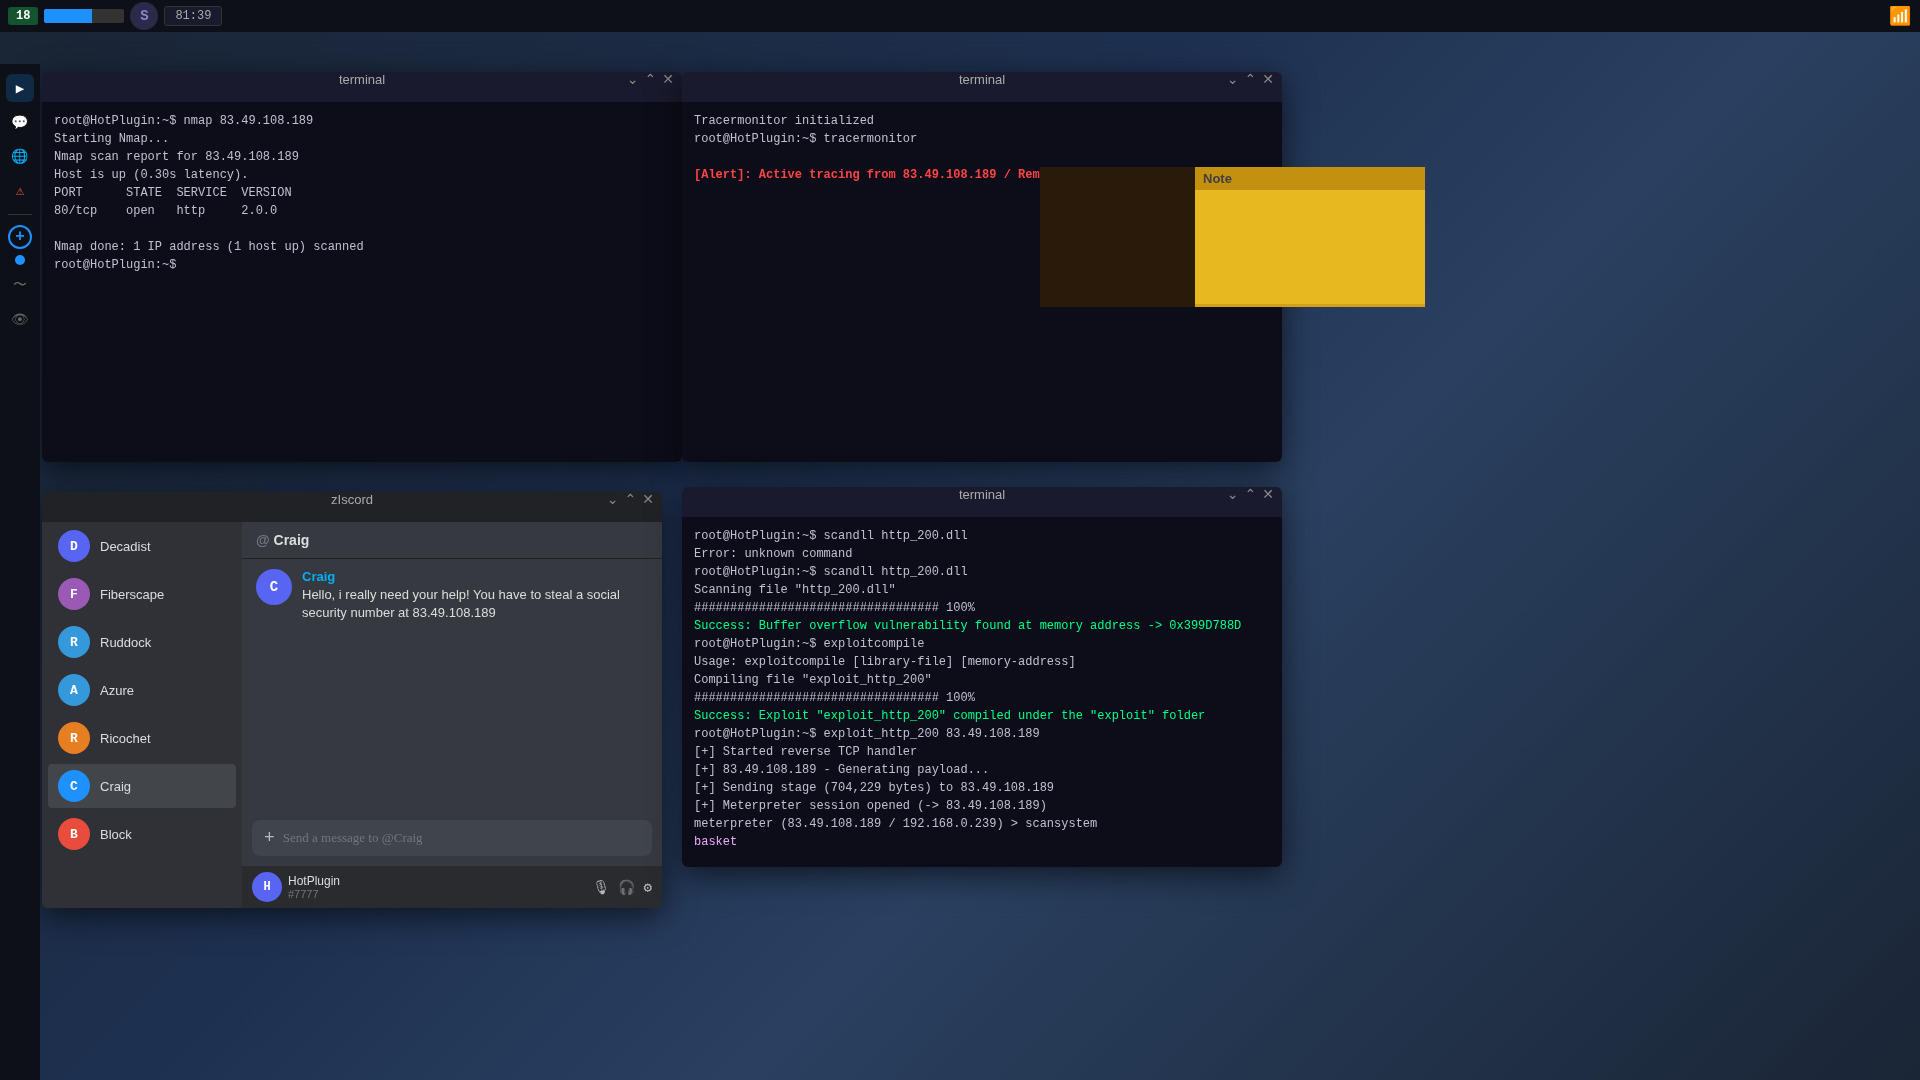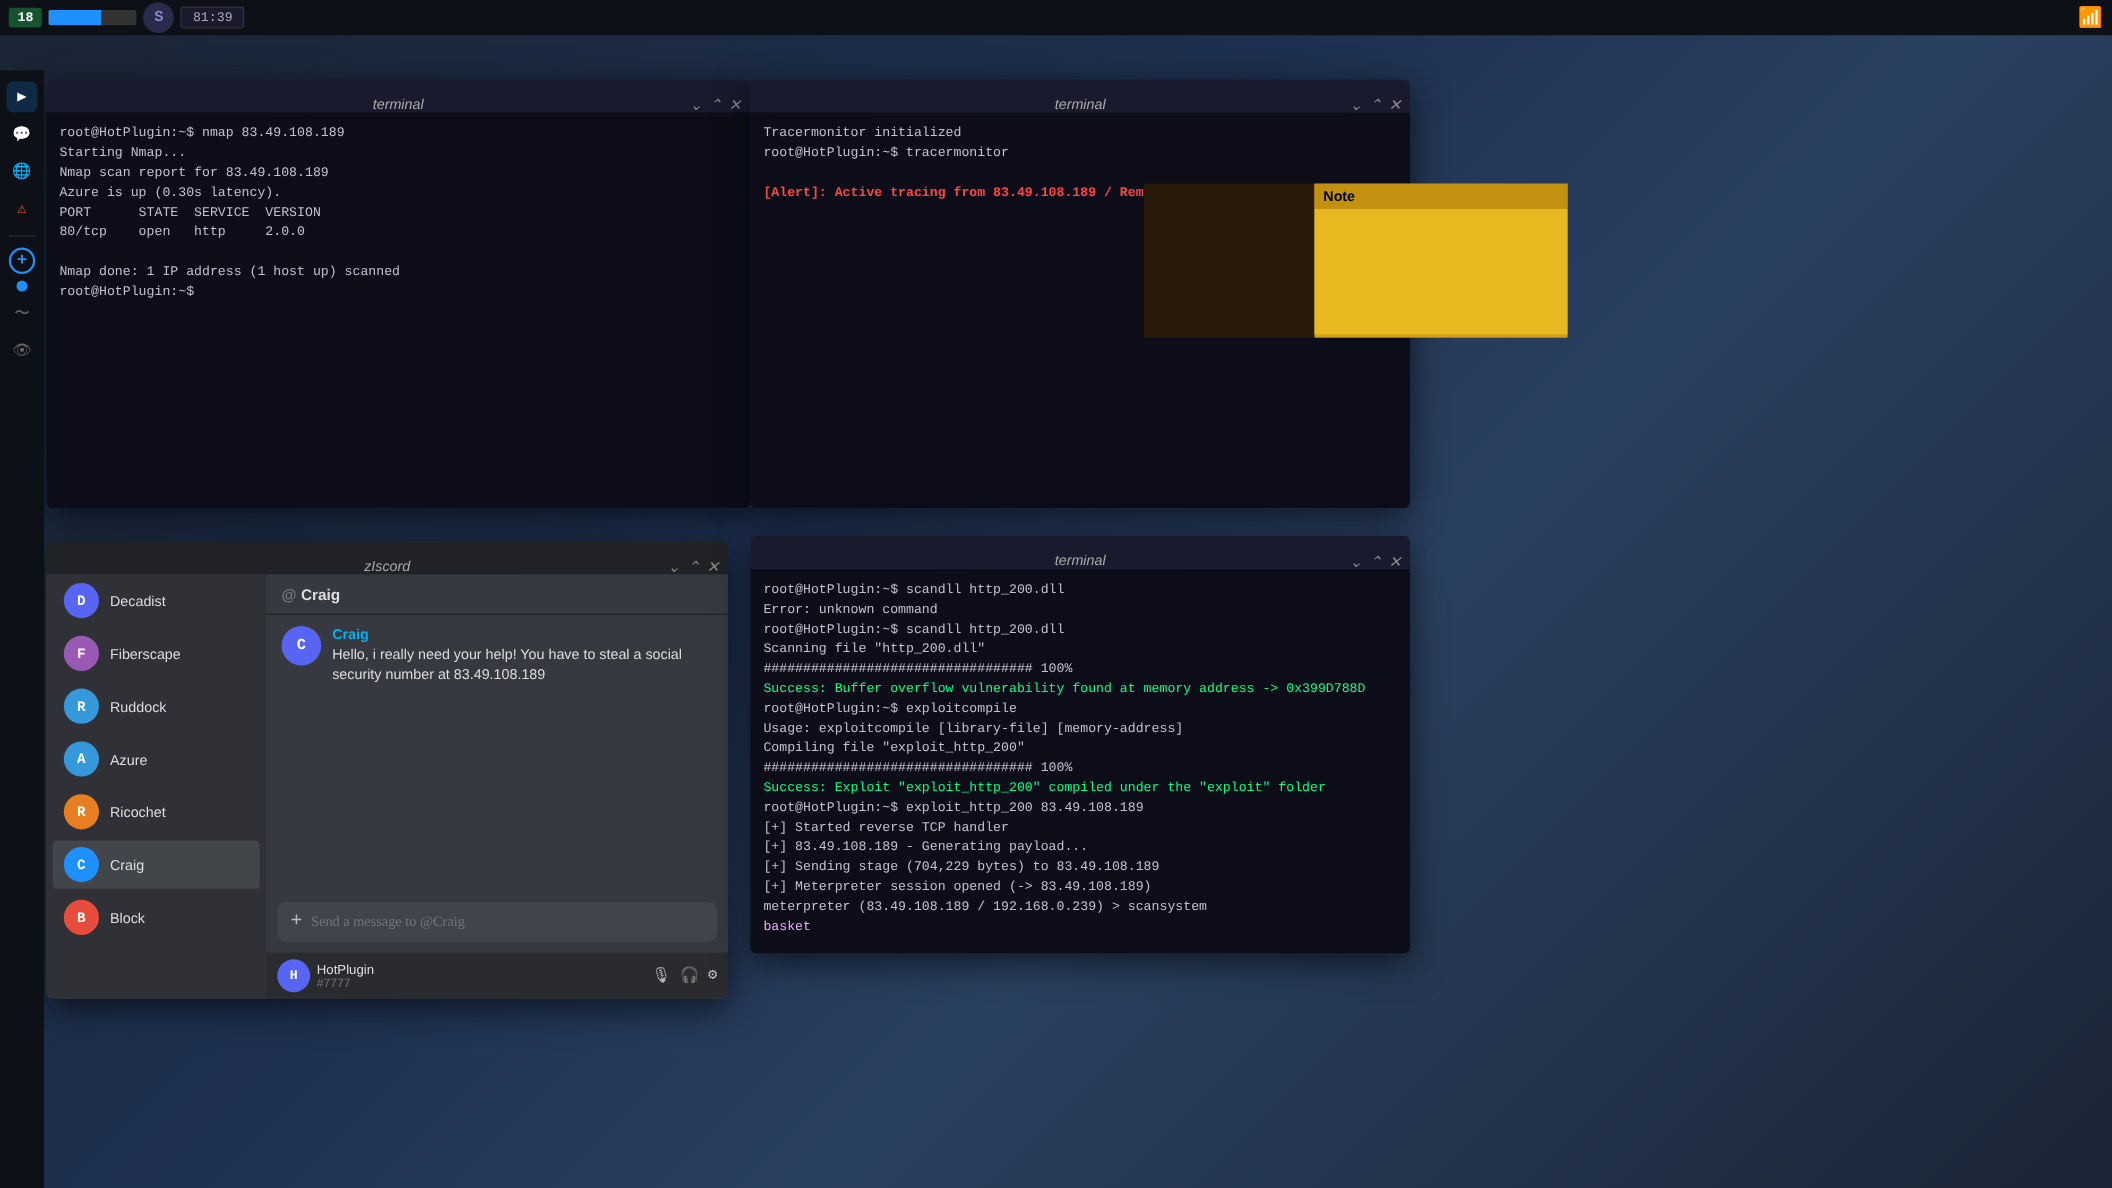--- a/index.html
+++ b/index.html
@@ -149,13 +149,12 @@
     .window-titlebar {
       height: 30px;
       display: flex;
-      align-items: flex-end;
+      align-items: flex-start;
       justify-content: center;
       position: relative;
       font-size: 13px;
       color: #aaa;
       font-family: sans-serif;
-      font-style: italic;
     }
     .window-controls {
       position: absolute;

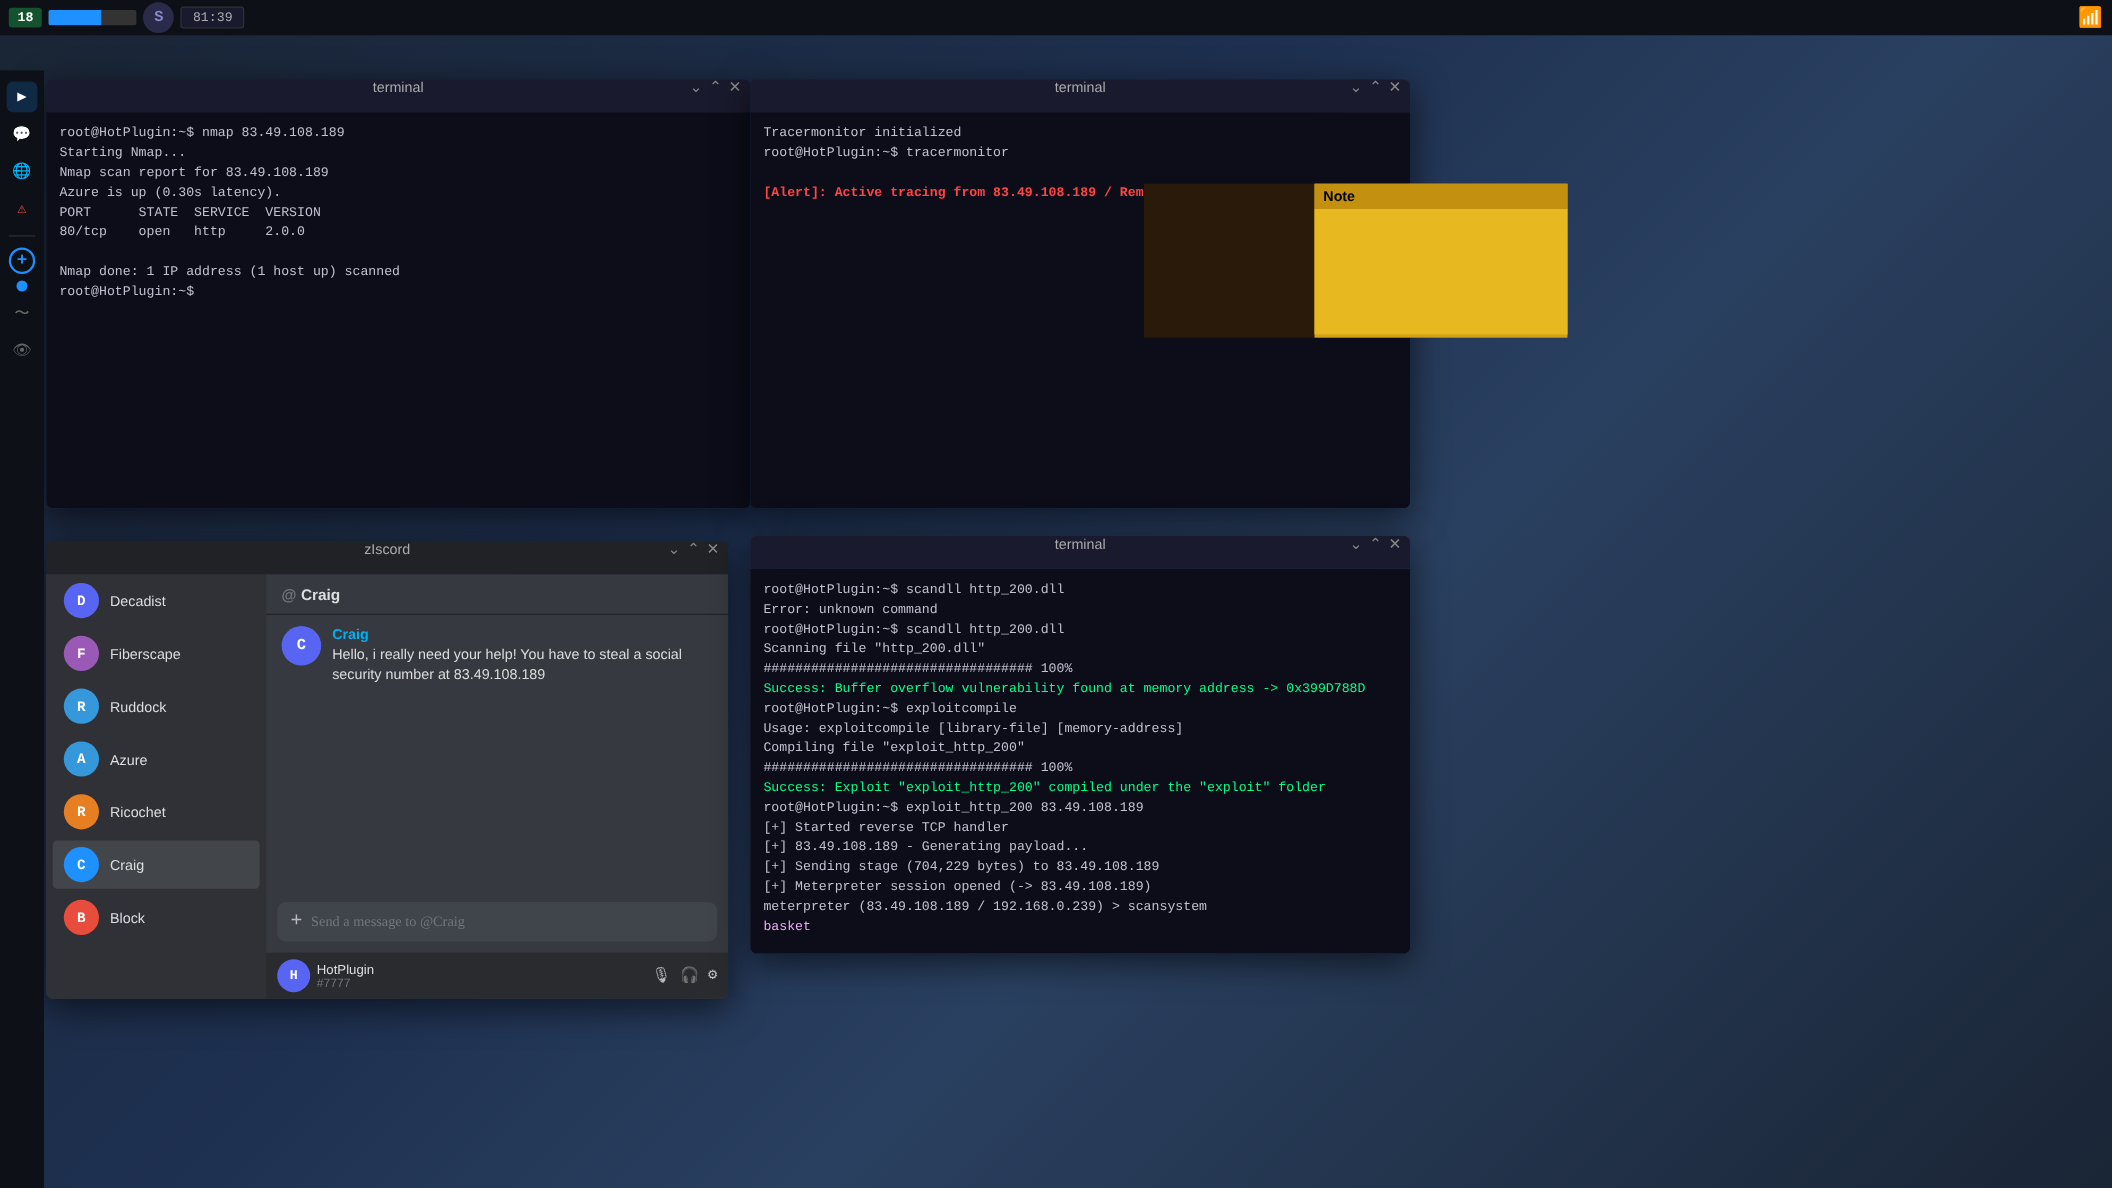--- a/index.html
+++ b/index.html
@@ -474,7 +474,7 @@
       <div class="normal">root@HotPlugin:~$ nmap 83.49.108.189</div>
       <div class="normal">Starting Nmap...</div>
       <div class="normal">Nmap scan report for 83.49.108.189</div>
-      <div class="normal">Azure is up (0.30s latency).</div>
+      <div class="normal">Host is up (0.30s latency).</div>
       <div class="normal">PORT&nbsp;&nbsp;&nbsp;&nbsp;&nbsp;&nbsp;STATE&nbsp;&nbsp;SERVICE&nbsp;&nbsp;VERSION</div>
       <div class="normal">80/tcp&nbsp;&nbsp;&nbsp;&nbsp;open&nbsp;&nbsp;&nbsp;http&nbsp;&nbsp;&nbsp;&nbsp;&nbsp;2.0.0</div>
       <div class="normal">&nbsp;</div>

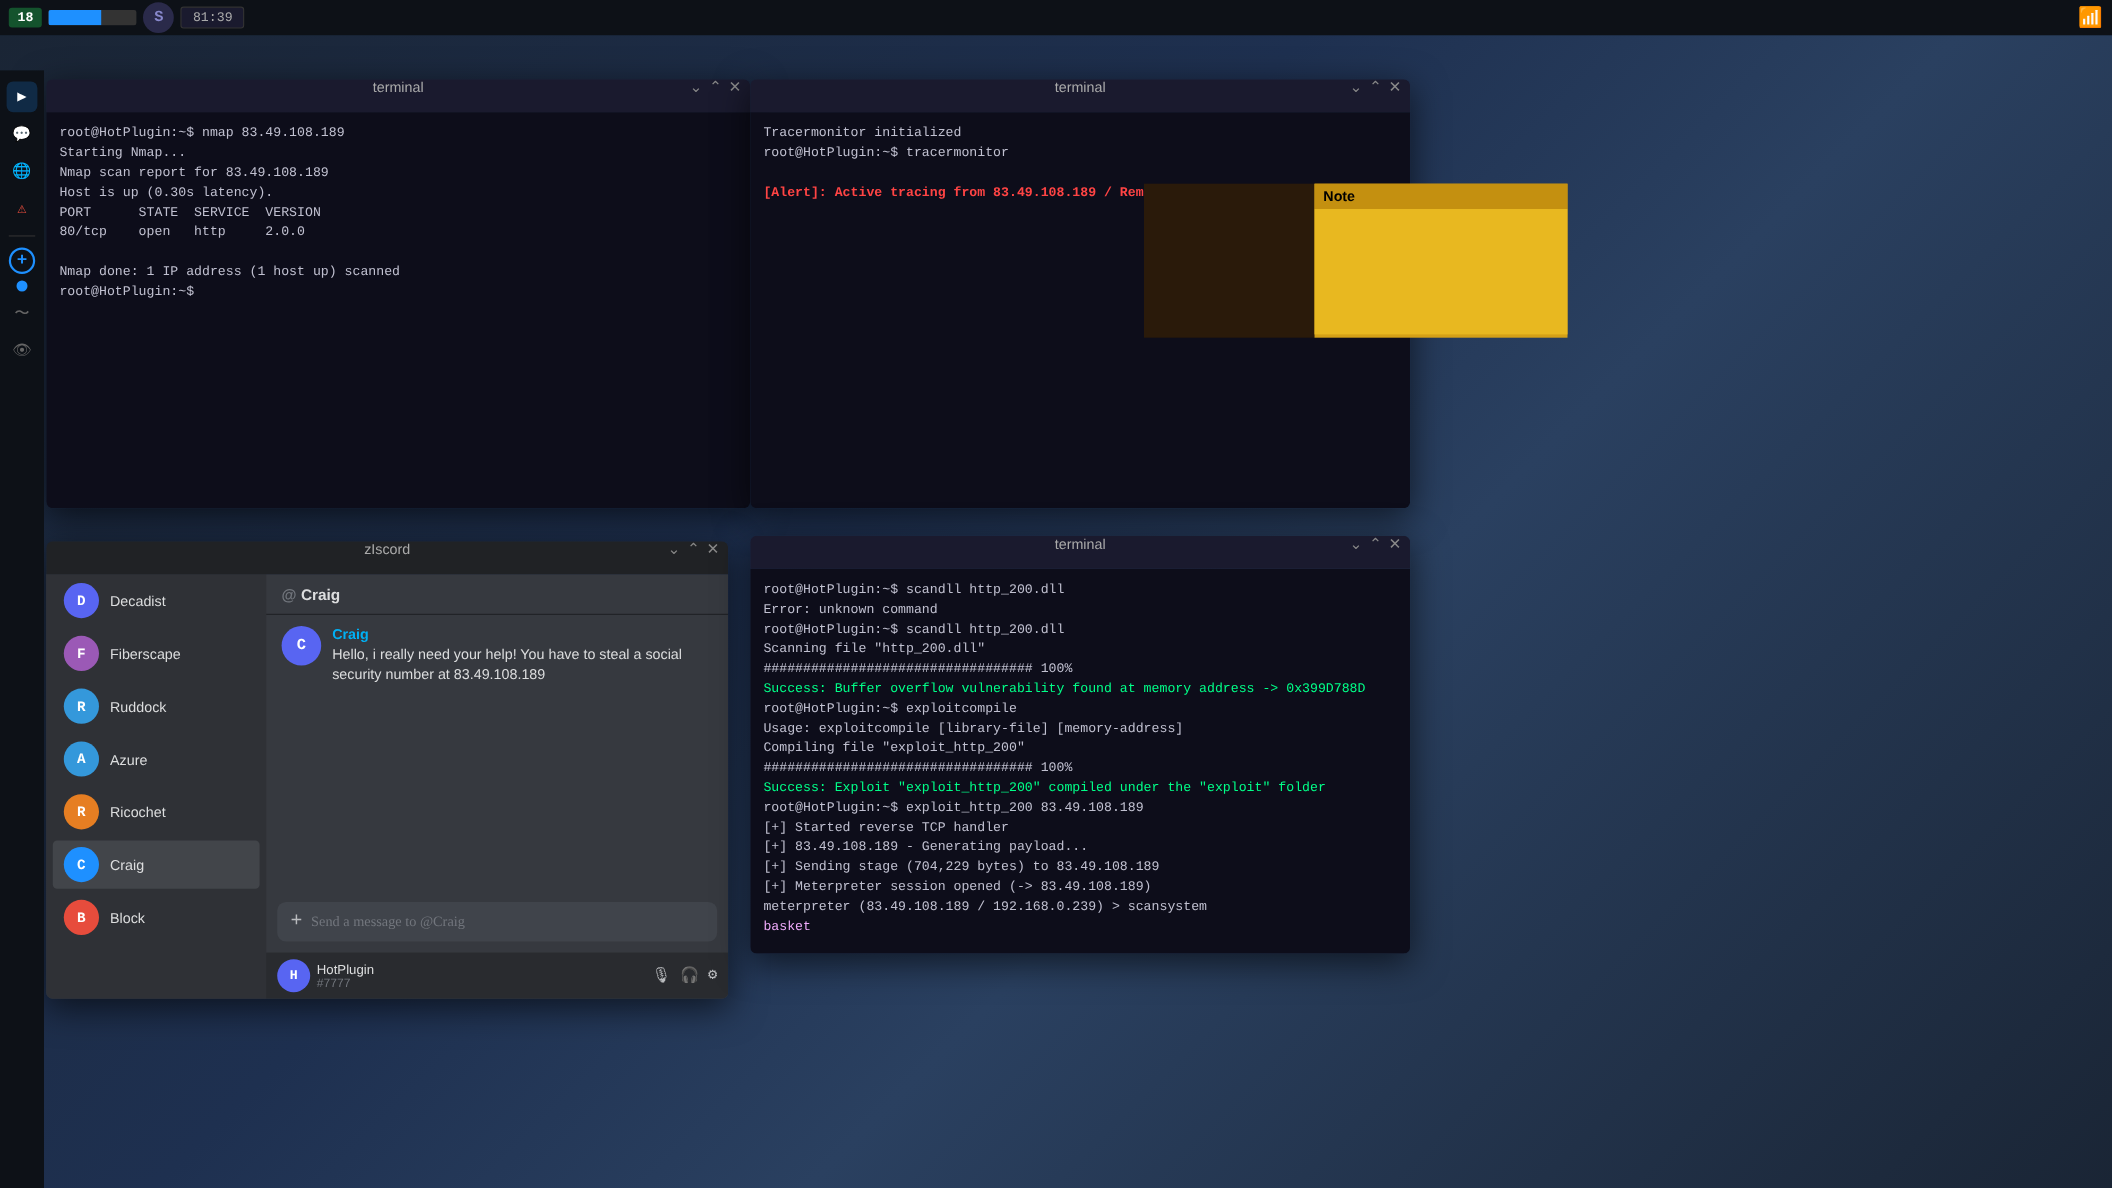--- a/index.html
+++ b/index.html
@@ -220,7 +220,7 @@
       padding: 4px 8px;
       font-size: 13px;
       font-family: sans-serif;
-      color: #000000;
+      color: #404040;
       font-weight: bold;
     }
     .sticky-note-body {

